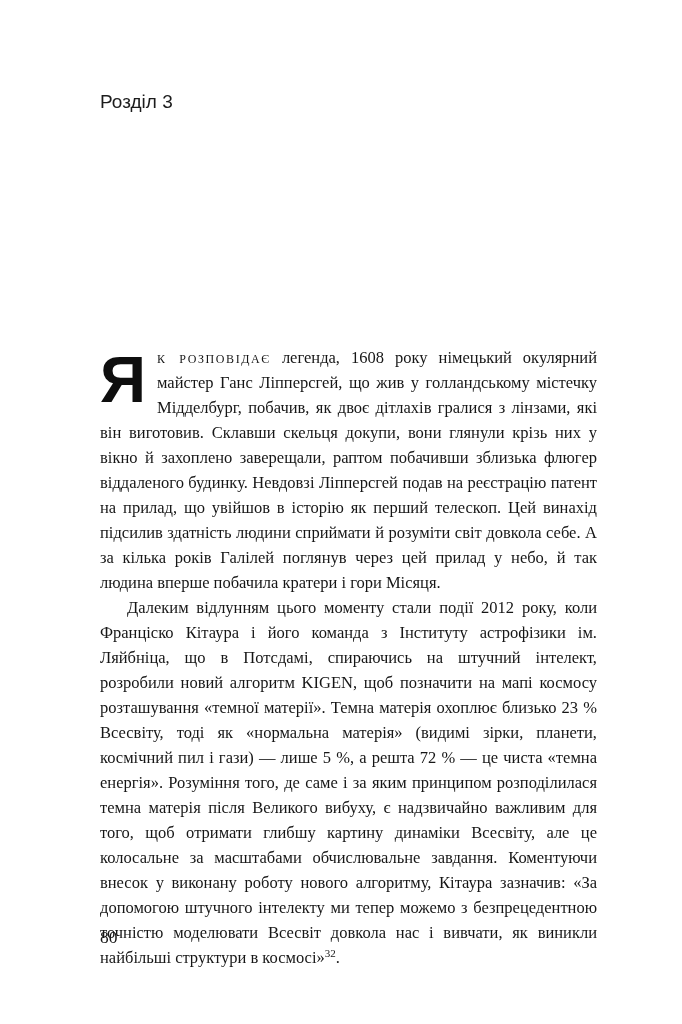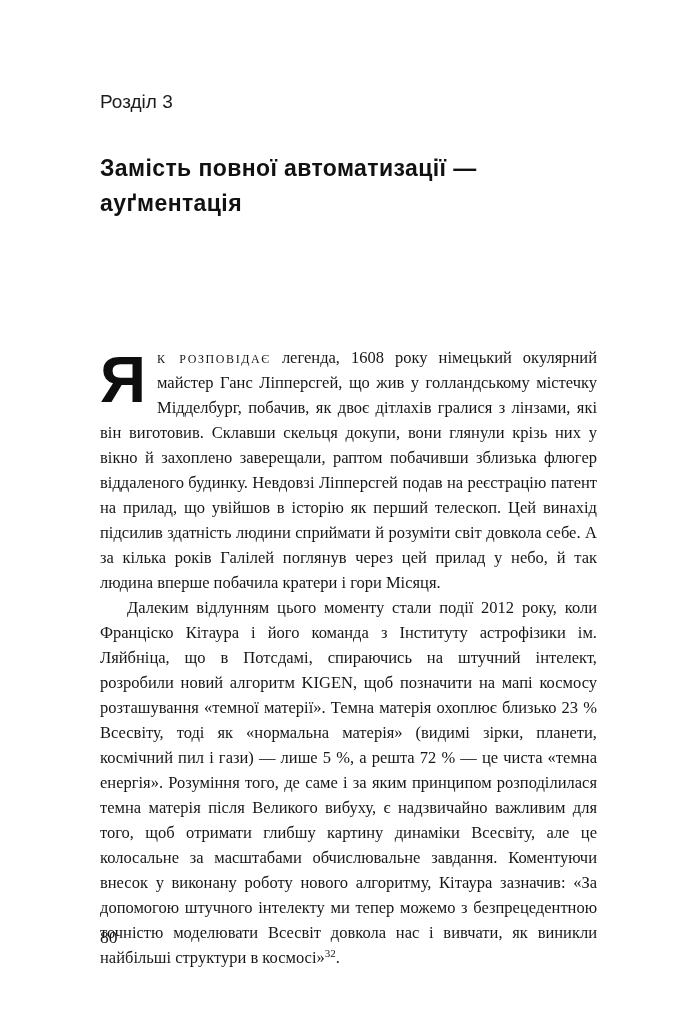--- a/index.html
+++ b/index.html
@@ -81,7 +81,6 @@
 
   <div class="chapter-label">Розділ 3</div>
 
-  <h1 class="chapter-title">Замість повної автоматизації — ауґментація</h1>
 
   <div class="body-text">
 

